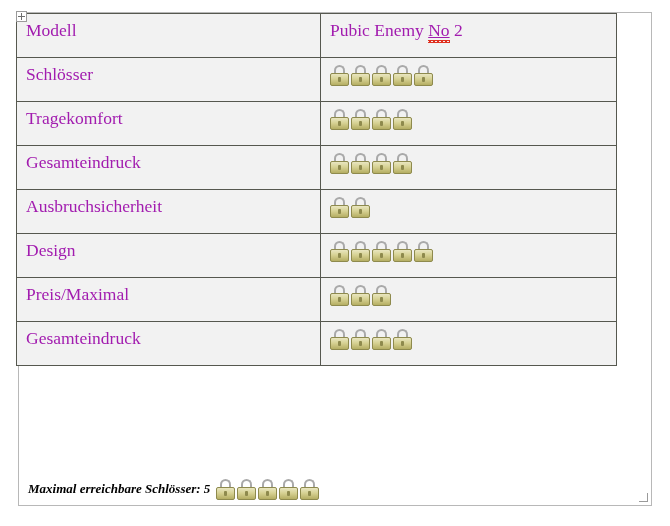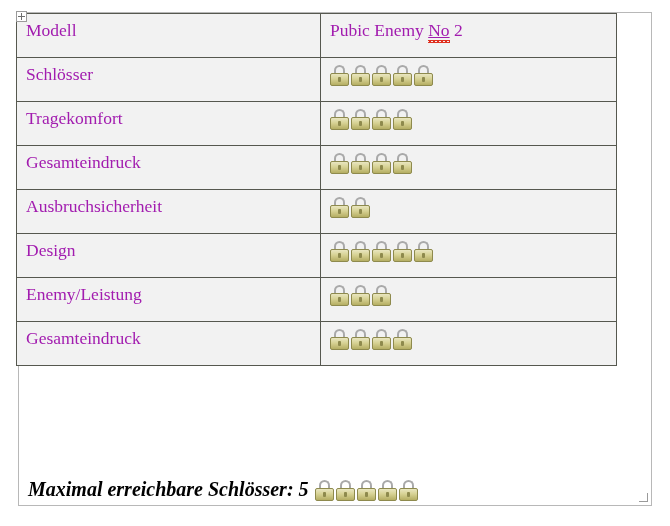--- a/index.html
+++ b/index.html
@@ -346,7 +346,7 @@
     </tr>
 
     <tr>
-      <td class="cell-label">Enemy/Leistung</td>
+      <td class="cell-label">Preis/Maximal</td>
       <td>
         <div class="locks">
             <span class="lock">

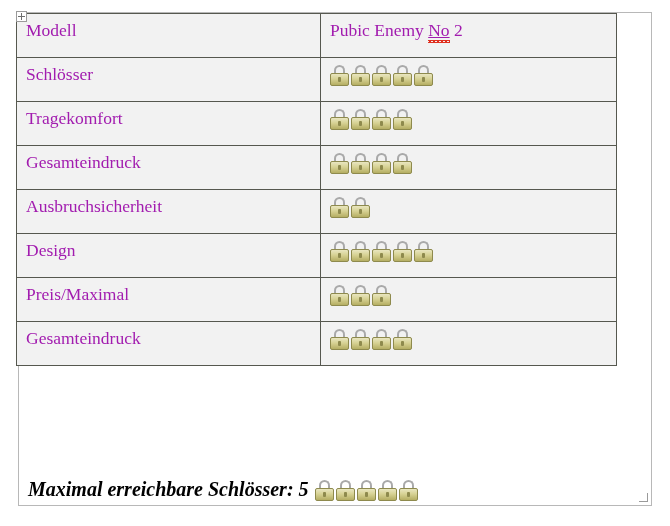--- a/index.html
+++ b/index.html
@@ -177,7 +177,7 @@
     font-family: "Liberation Serif", serif;
     font-style: italic;
     font-weight: bold;
-    font-size: 20px;
+    font-size: 13px;
     color: #000000;
     white-space: nowrap;
   }

